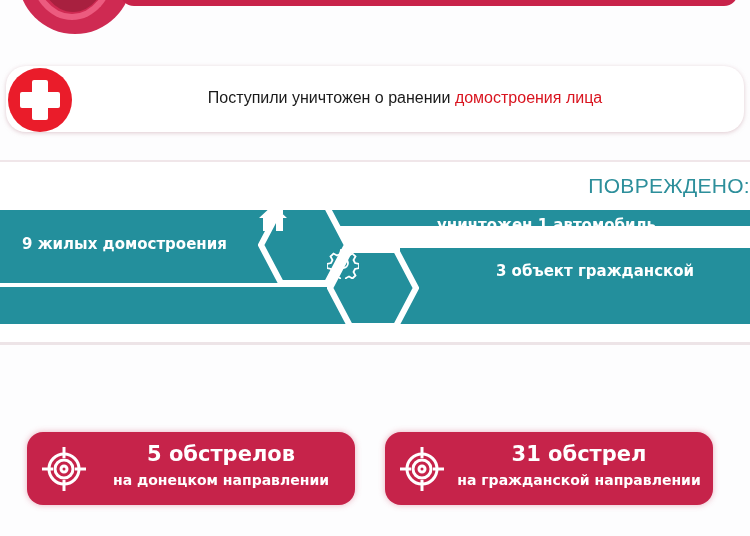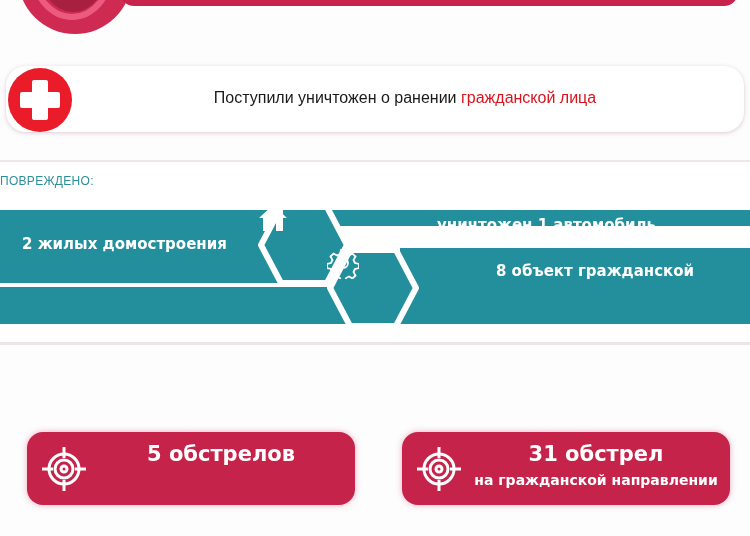--- a/index.html
+++ b/index.html
@@ -91,7 +91,7 @@
       <div class="bar-h"></div>
   </div>
   <div class="notice-text">
-    <span>Поступили уничтожен о ранении </span><span class="hl">гражданской лица</span>
+    <span>Поступили уничтожен о ранении </span><span class="hl">домостроения лица</span>
   </div>
 </div>
 

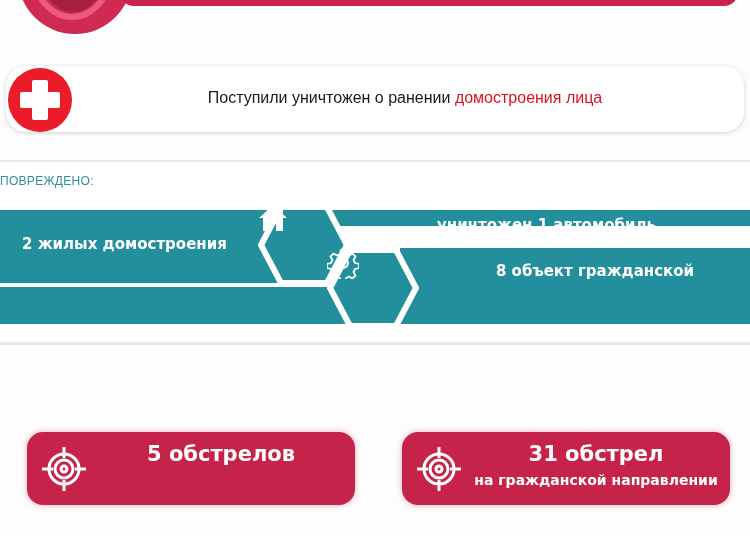--- a/index.html
+++ b/index.html
@@ -49,8 +49,8 @@
       background:#fff; border-top:2px solid #f0e6e9; border-bottom:3px solid #ede4e7;
     }
     .damage-title {
-      position:absolute; left:0; right:0; top:12px; text-align:left;
-      font-family:"Liberation Sans", sans-serif; font-size:12px; color:#2d8f9b; letter-spacing:0.3px;
+      position:absolute; left:0; right:0; top:12px; text-align:right;
+      font-family:"Liberation Sans", sans-serif; font-size:21px; color:#2d8f9b; letter-spacing:0.3px;
     }
     .band { position:absolute; background:#238f9c; color:#fff; font-weight:bold; font-family:"DejaVu Sans", sans-serif; }
     .band-left-top { left:0; top:48px; width:285px; height:73px; }

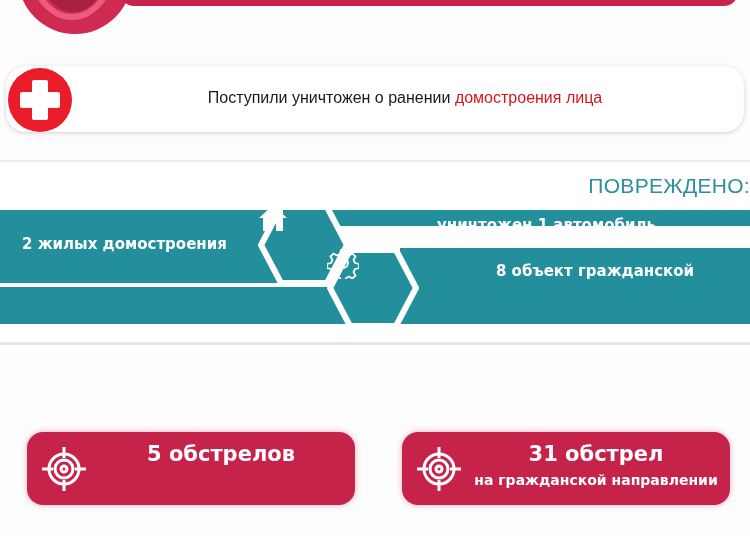--- a/index.html
+++ b/index.html
@@ -99,7 +99,7 @@
   <div class="damage-title">ПОВРЕЖДЕНО:</div>
 
   <div class="band band-left-top">
-    <span class="lbl">2 жилых домостроения</span>
+    <span class="lbl">9 жилых домостроения</span>
   </div>
   <div class="band band-left-bottom"></div>
   <div class="band band-right-top">

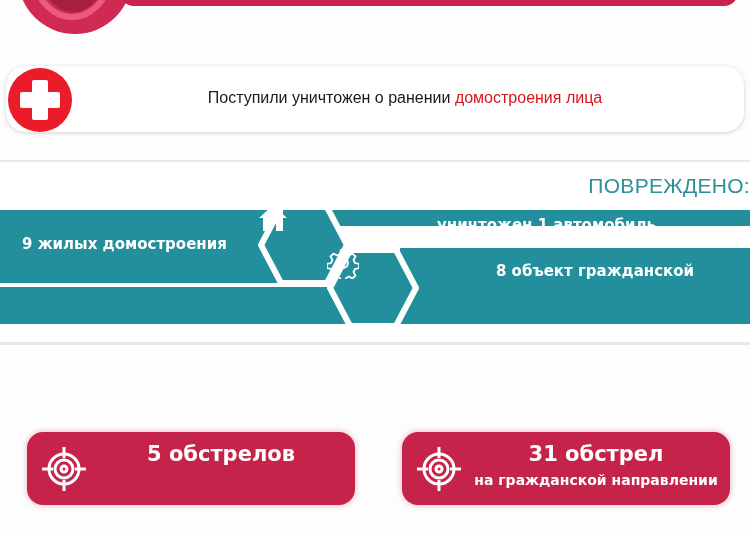--- a/index.html
+++ b/index.html
@@ -107,7 +107,7 @@
   </div>
   <div class="band band-right-bottom">
     <div class="lbl">
-      <div>8 объект гражданской</div>
+      <div>3 объект гражданской</div>
     </div>
   </div>
 

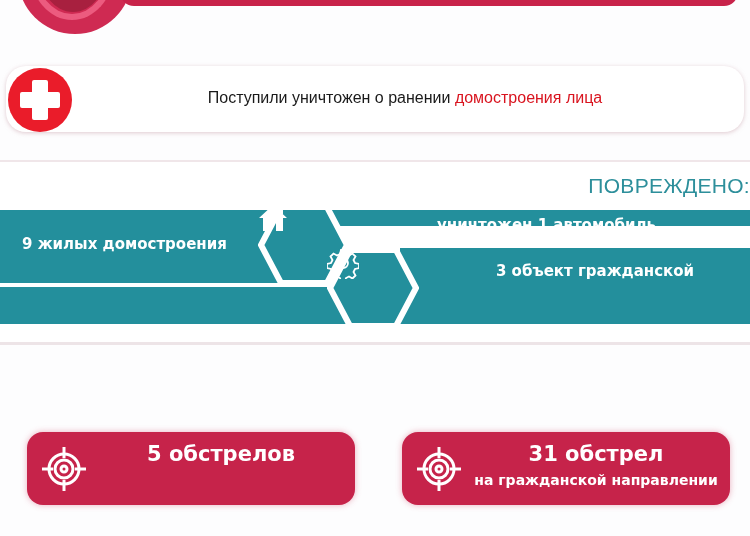--- a/index.html
+++ b/index.html
@@ -71,7 +71,7 @@
       box-shadow:0 0 6px rgba(210,80,110,0.45); color:#fff;
     }
     .shell-btn.left { left:27px; width:328px; }
-    .shell-btn.right { left:402px; width:328px; }
+    .shell-btn.right { left:385px; width:328px; }
     .shell-btn .target { position:absolute; left:14px; top:14px; width:46px; height:46px; }
     .shell-btn .count { position:absolute; left:60px; right:0; top:10px; text-align:center; font-size:21px; font-weight:bold; }
     .shell-btn .dir { position:absolute; left:60px; right:0; top:40px; text-align:center; font-size:14px; font-weight:bold; }

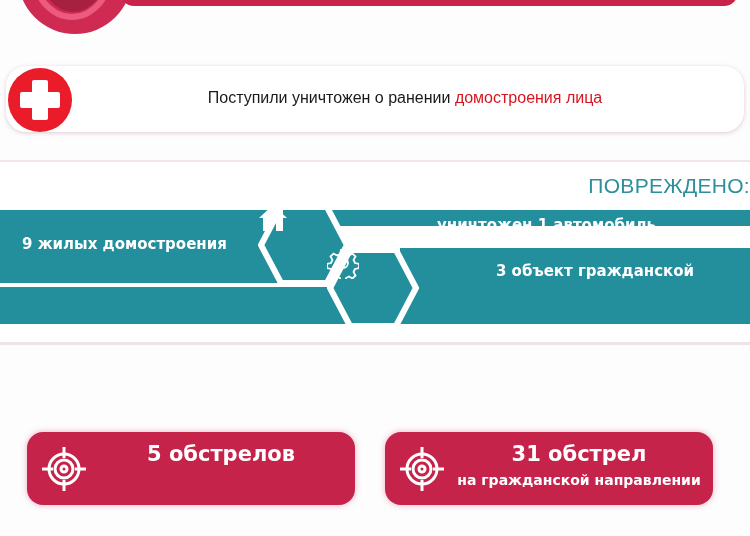--- a/index.html
+++ b/index.html
@@ -147,6 +147,7 @@
       <line x1="34" y1="23" x2="45" y2="23"></line>
   </svg>
   <div class="count">5 обстрелов</div>
+  <div class="dir">на донецком направлении</div>
 </div>
 
 <div class="shell-btn right">

